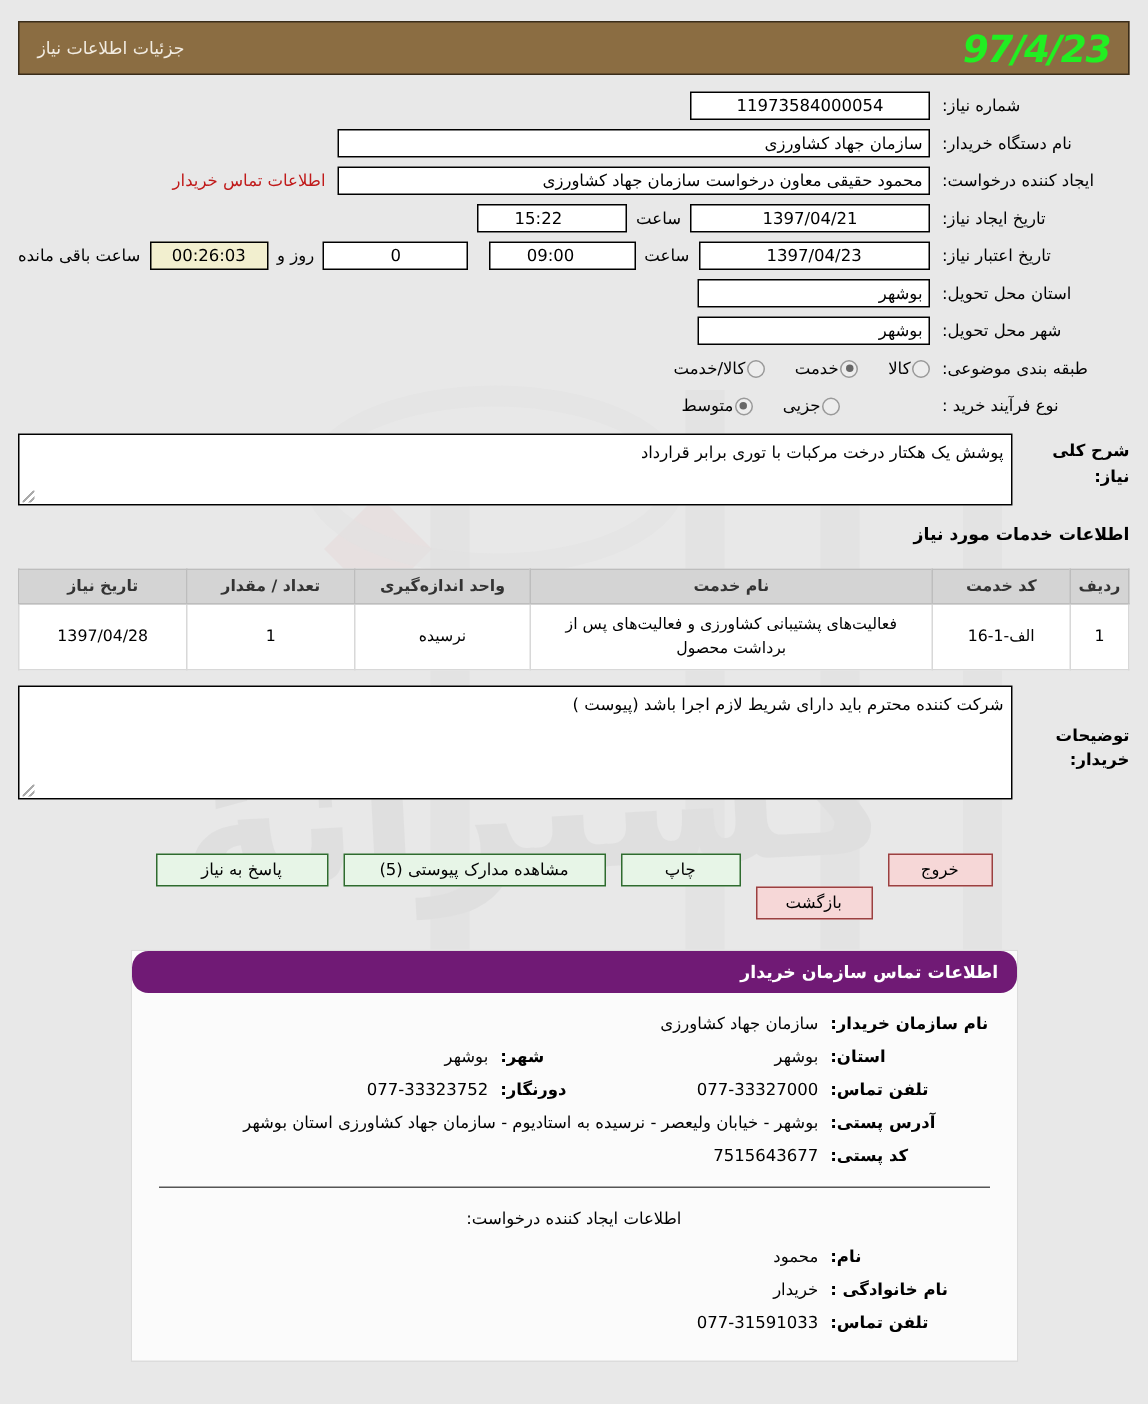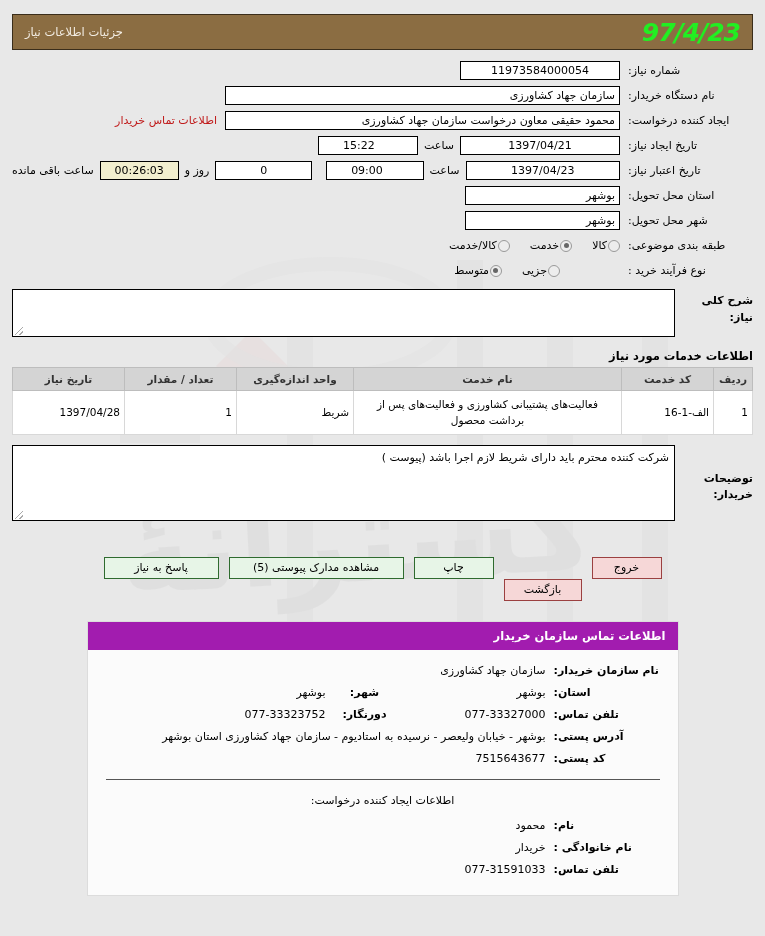--- a/index.html
+++ b/index.html
@@ -454,6 +454,7 @@
     <div class="ta-row">
       <span class="ta-label">شرح کلی نیاز:</span>
       <div class="ta-box">
+        <span>پوشش یک هکتار درخت مرکبات با توری برابر قرارداد</span>
         <span class="ta-grip"></span>
       </div>
     </div>

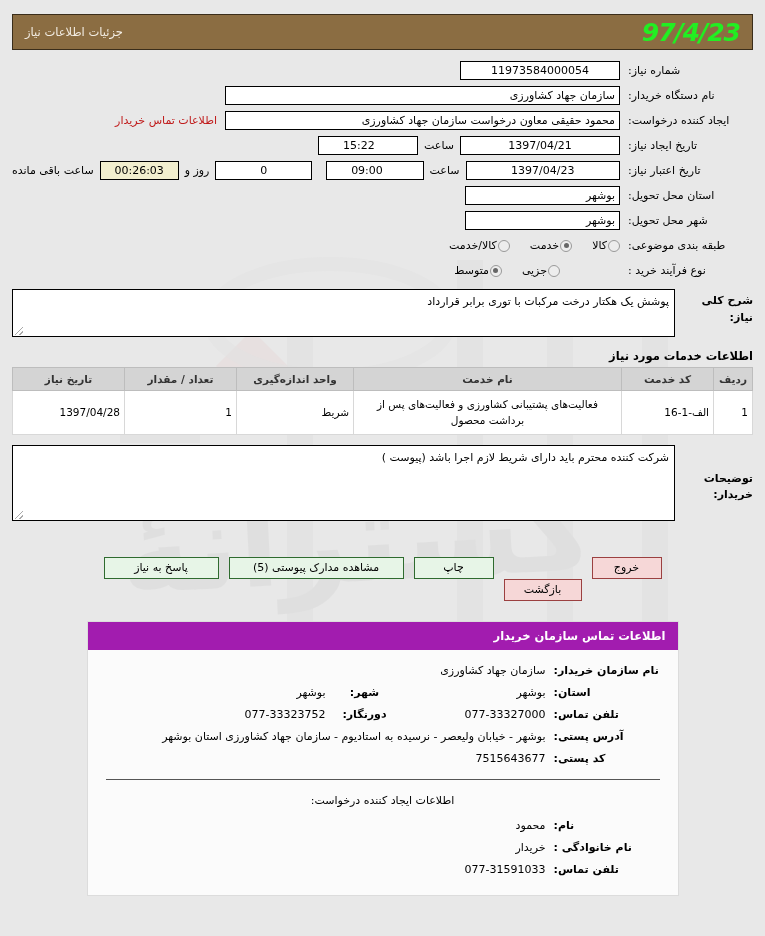--- a/index.html
+++ b/index.html
@@ -211,7 +211,7 @@
   .section-title {
     font-weight: bold;
     font-size: 11.5px;
-    margin: 12px 12px 4px 12px;
+    margin: 12px 12px 16px 12px;
     text-align: right;
   }
 

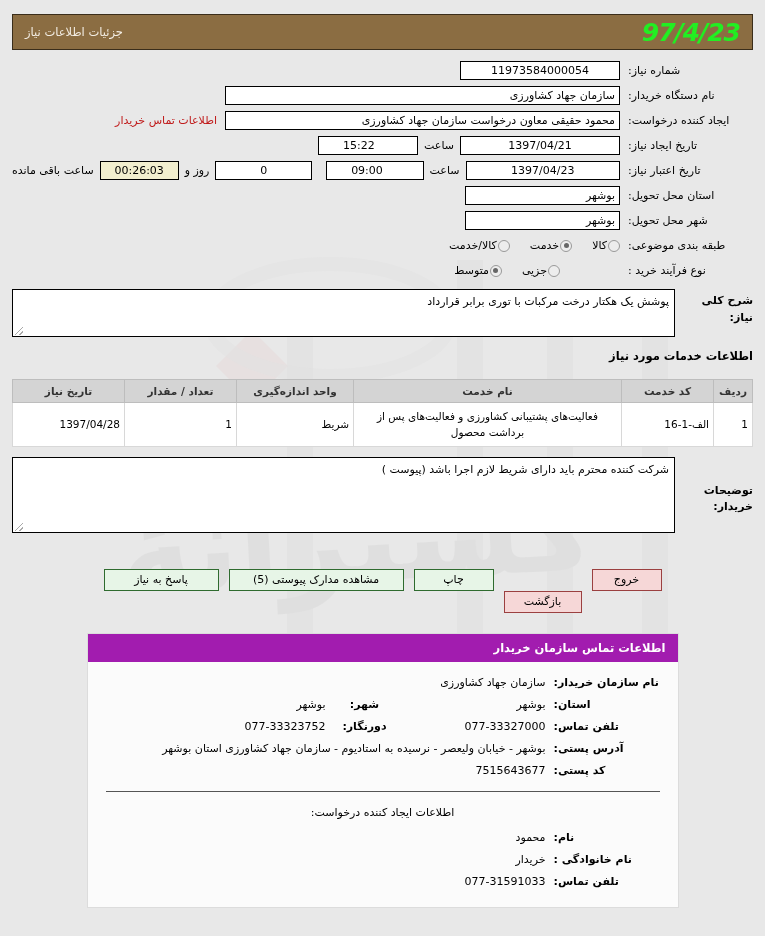--- a/index.html
+++ b/index.html
@@ -237,7 +237,7 @@
     border: 1px solid #d8d8d8;
     font-size: 10.5px;
     padding: 5px 4px;
-    text-align: right;
+    text-align: center;
     vertical-align: middle;
     line-height: 1.55;
   }

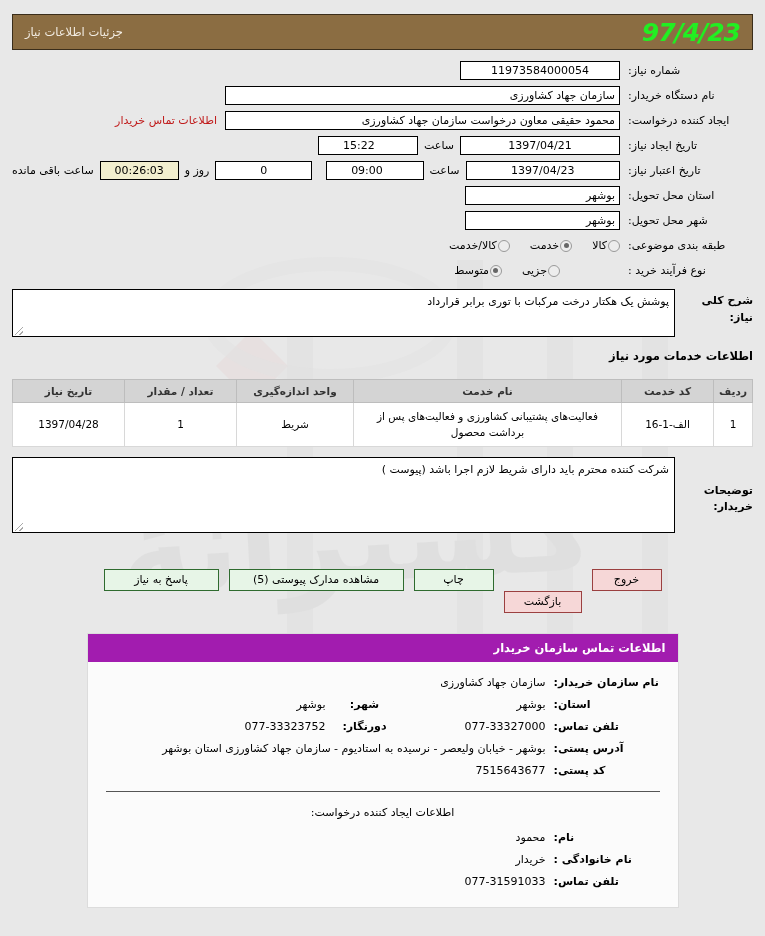--- a/index.html
+++ b/index.html
@@ -479,7 +479,7 @@
           <td>1</td>
           <td>الف-1-16</td>
           <td style="text-align:center;">فعالیت‌های پشتیبانی کشاورزی و فعالیت‌های پس از برداشت محصول</td>
-          <td>شریط</td>
+          <td>نرسیده</td>
           <td>1</td>
           <td>1397/04/28</td>
         </tr>

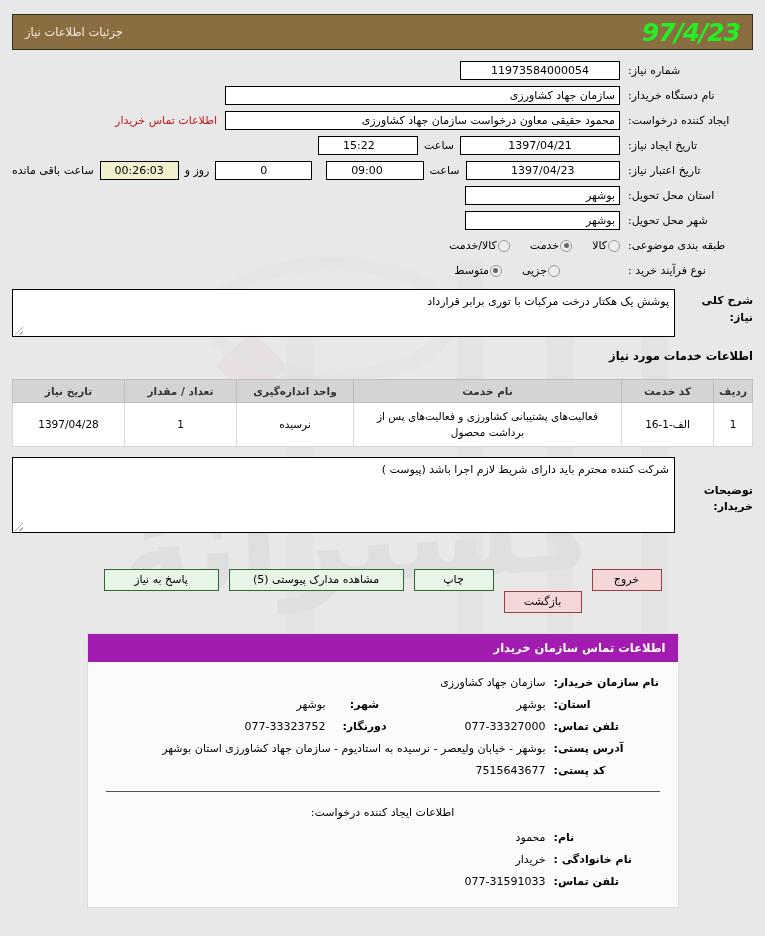--- a/index.html
+++ b/index.html
@@ -290,12 +290,13 @@
     box-sizing: border-box;
   }
   .cp-head {
-    background: #a21caf;
+    background: #701a75;
     color: #fff;
     font-weight: bold;
     font-size: 11.5px;
     padding: 7px 12px;
     text-align: right;
+    border-radius: 11px;
   }
   .cp-body { padding: 14px 16px 10px 16px; }
   .cp-row {

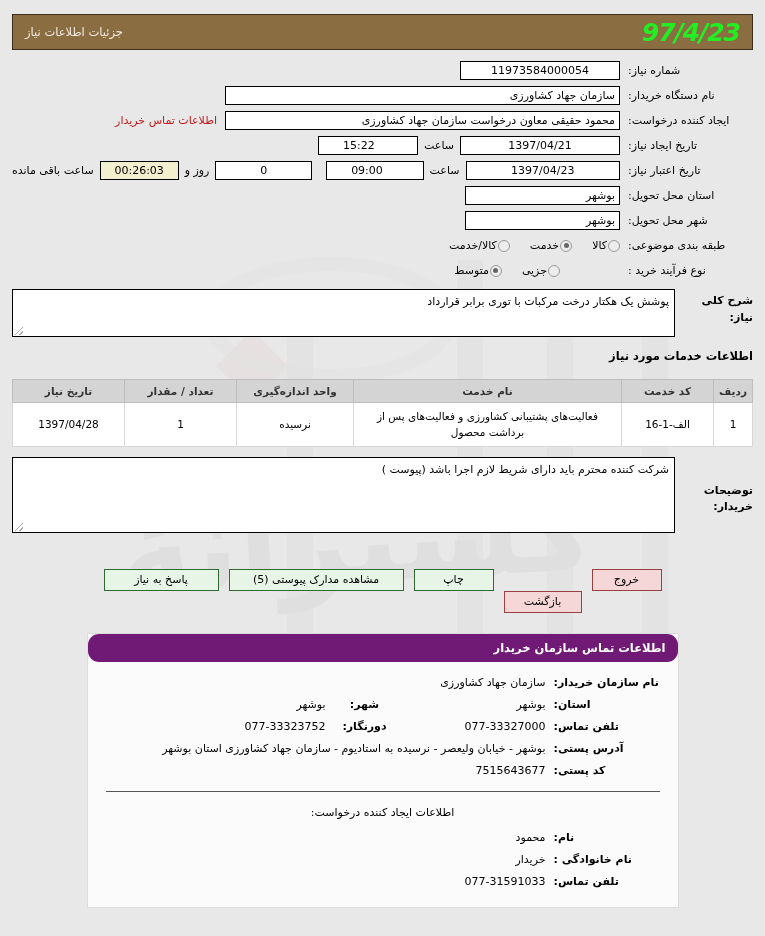--- a/index.html
+++ b/index.html
@@ -323,7 +323,7 @@
   .cp-label2 {
     font-weight: bold;
     width: 62px;
-    text-align: center;
+    text-align: left;
     padding-left: 8px;
     flex: 0 0 auto;
     white-space: nowrap;

